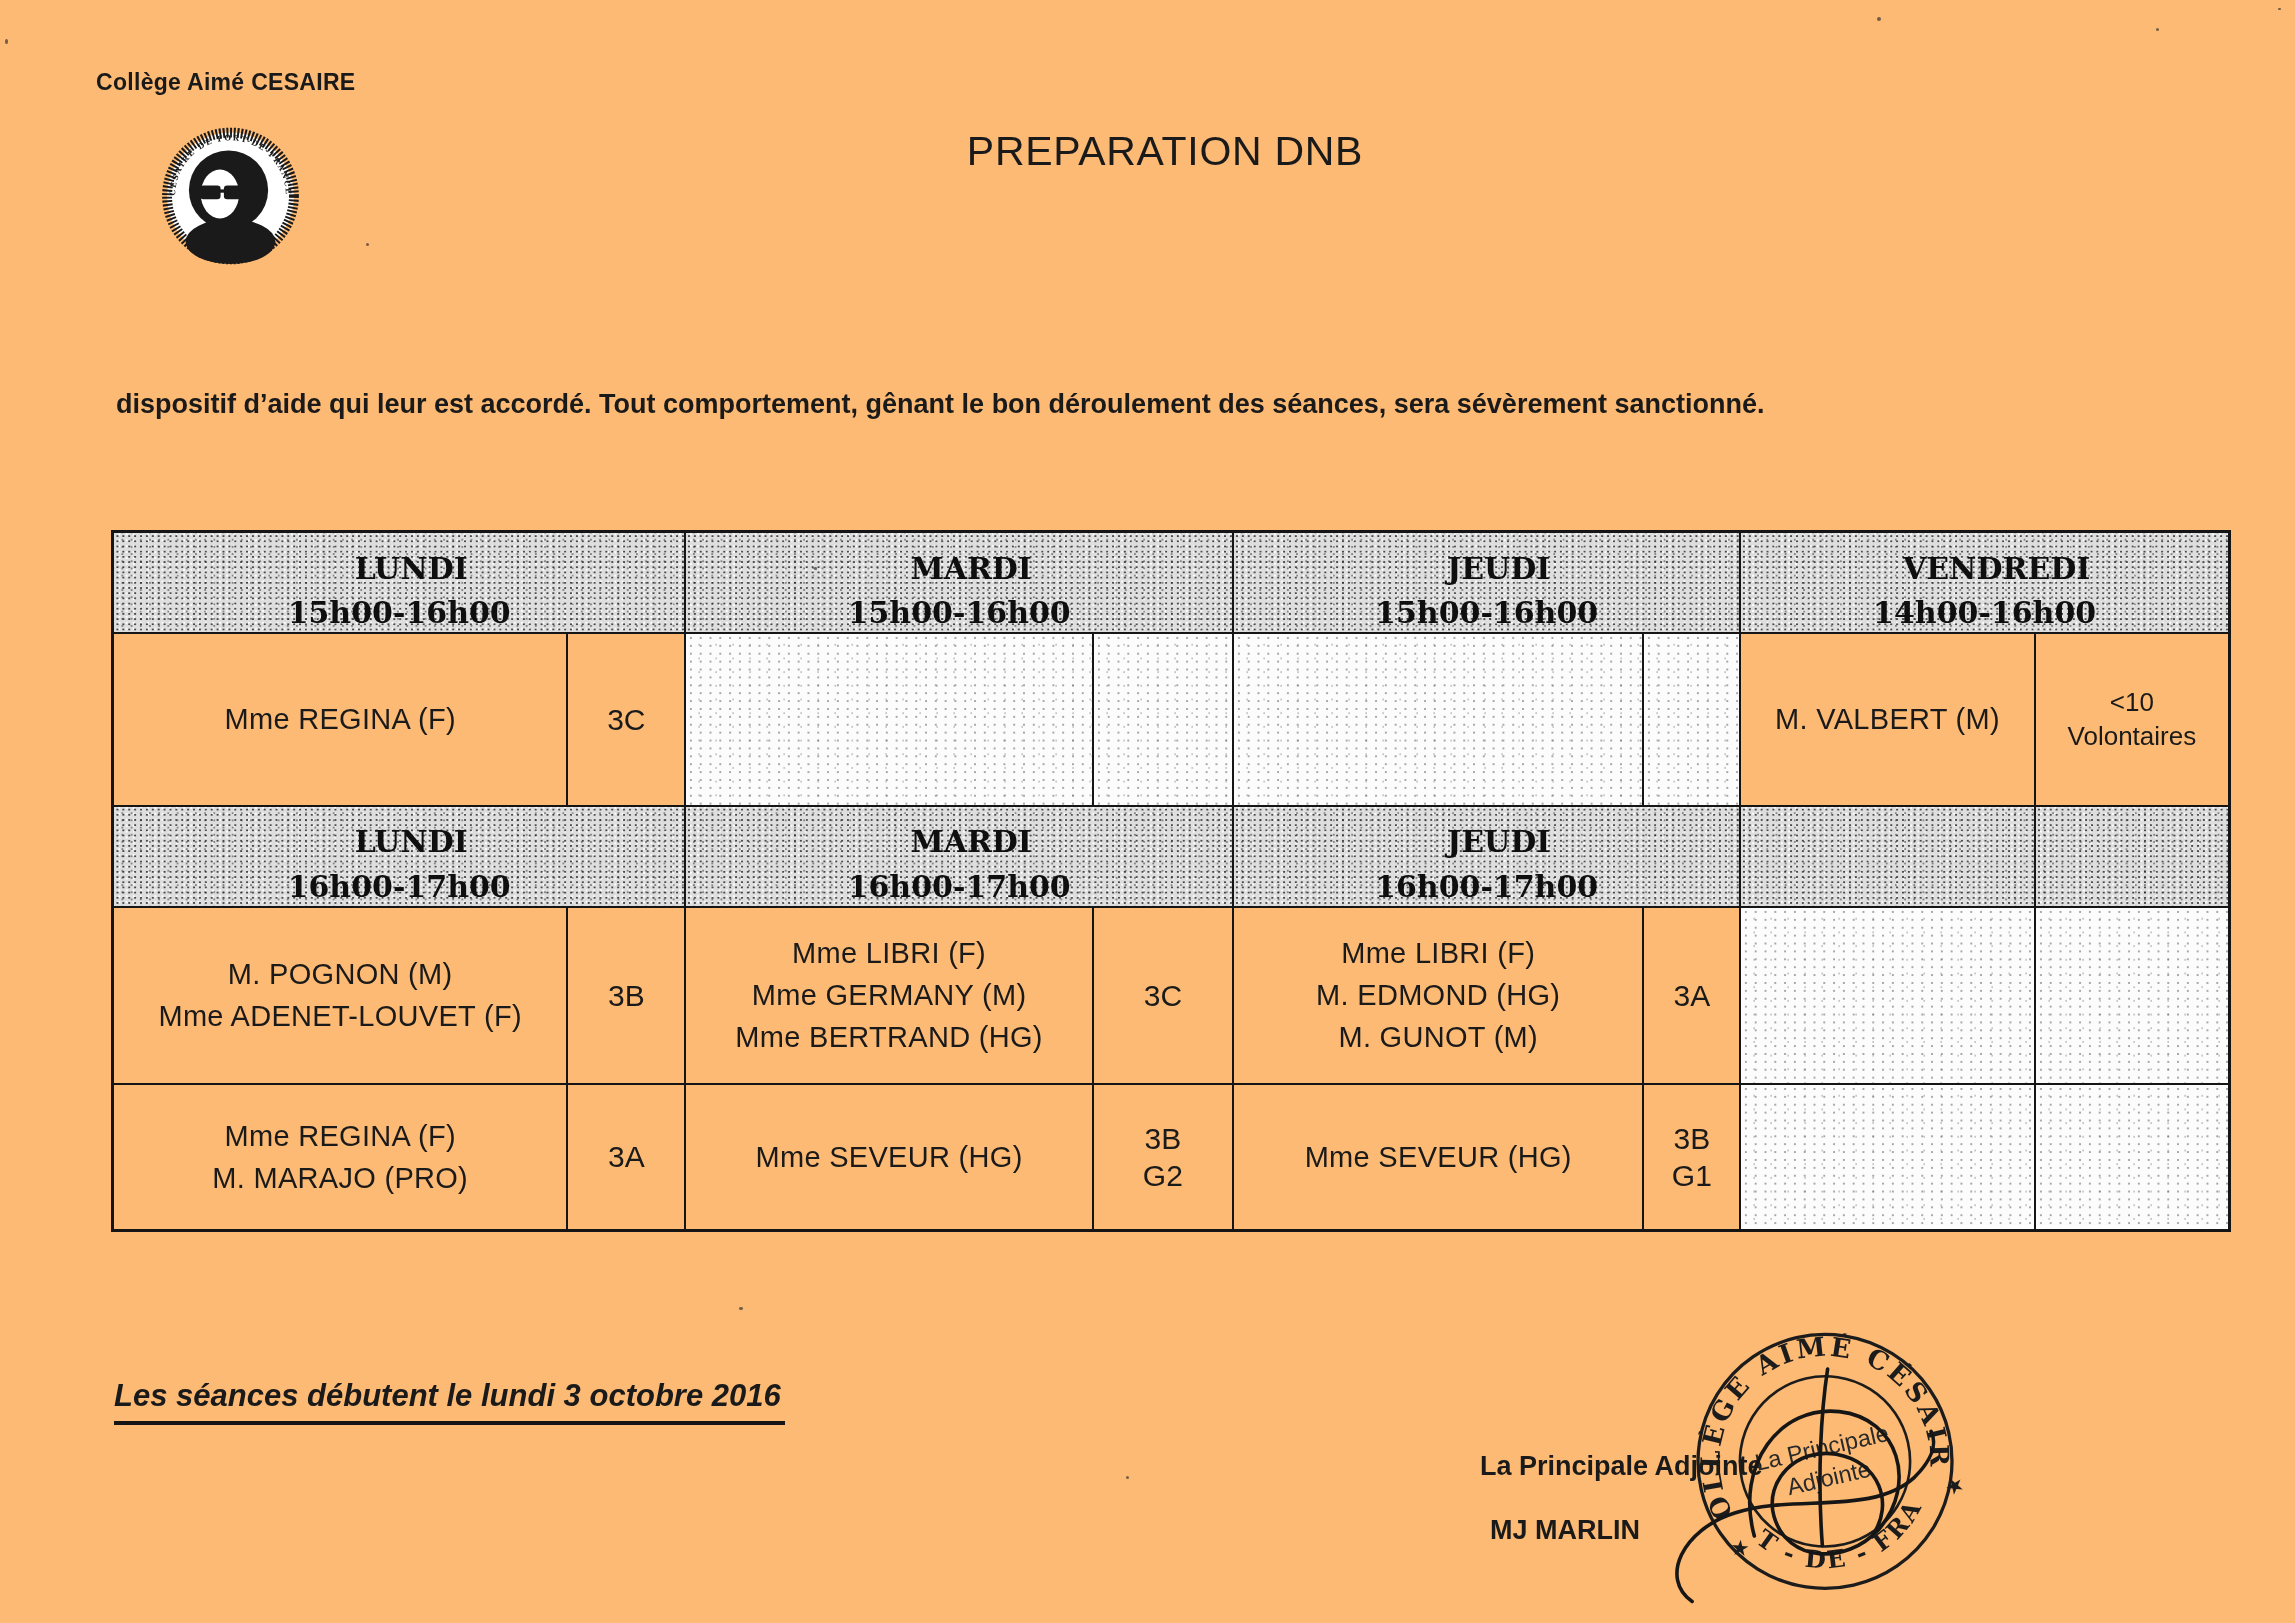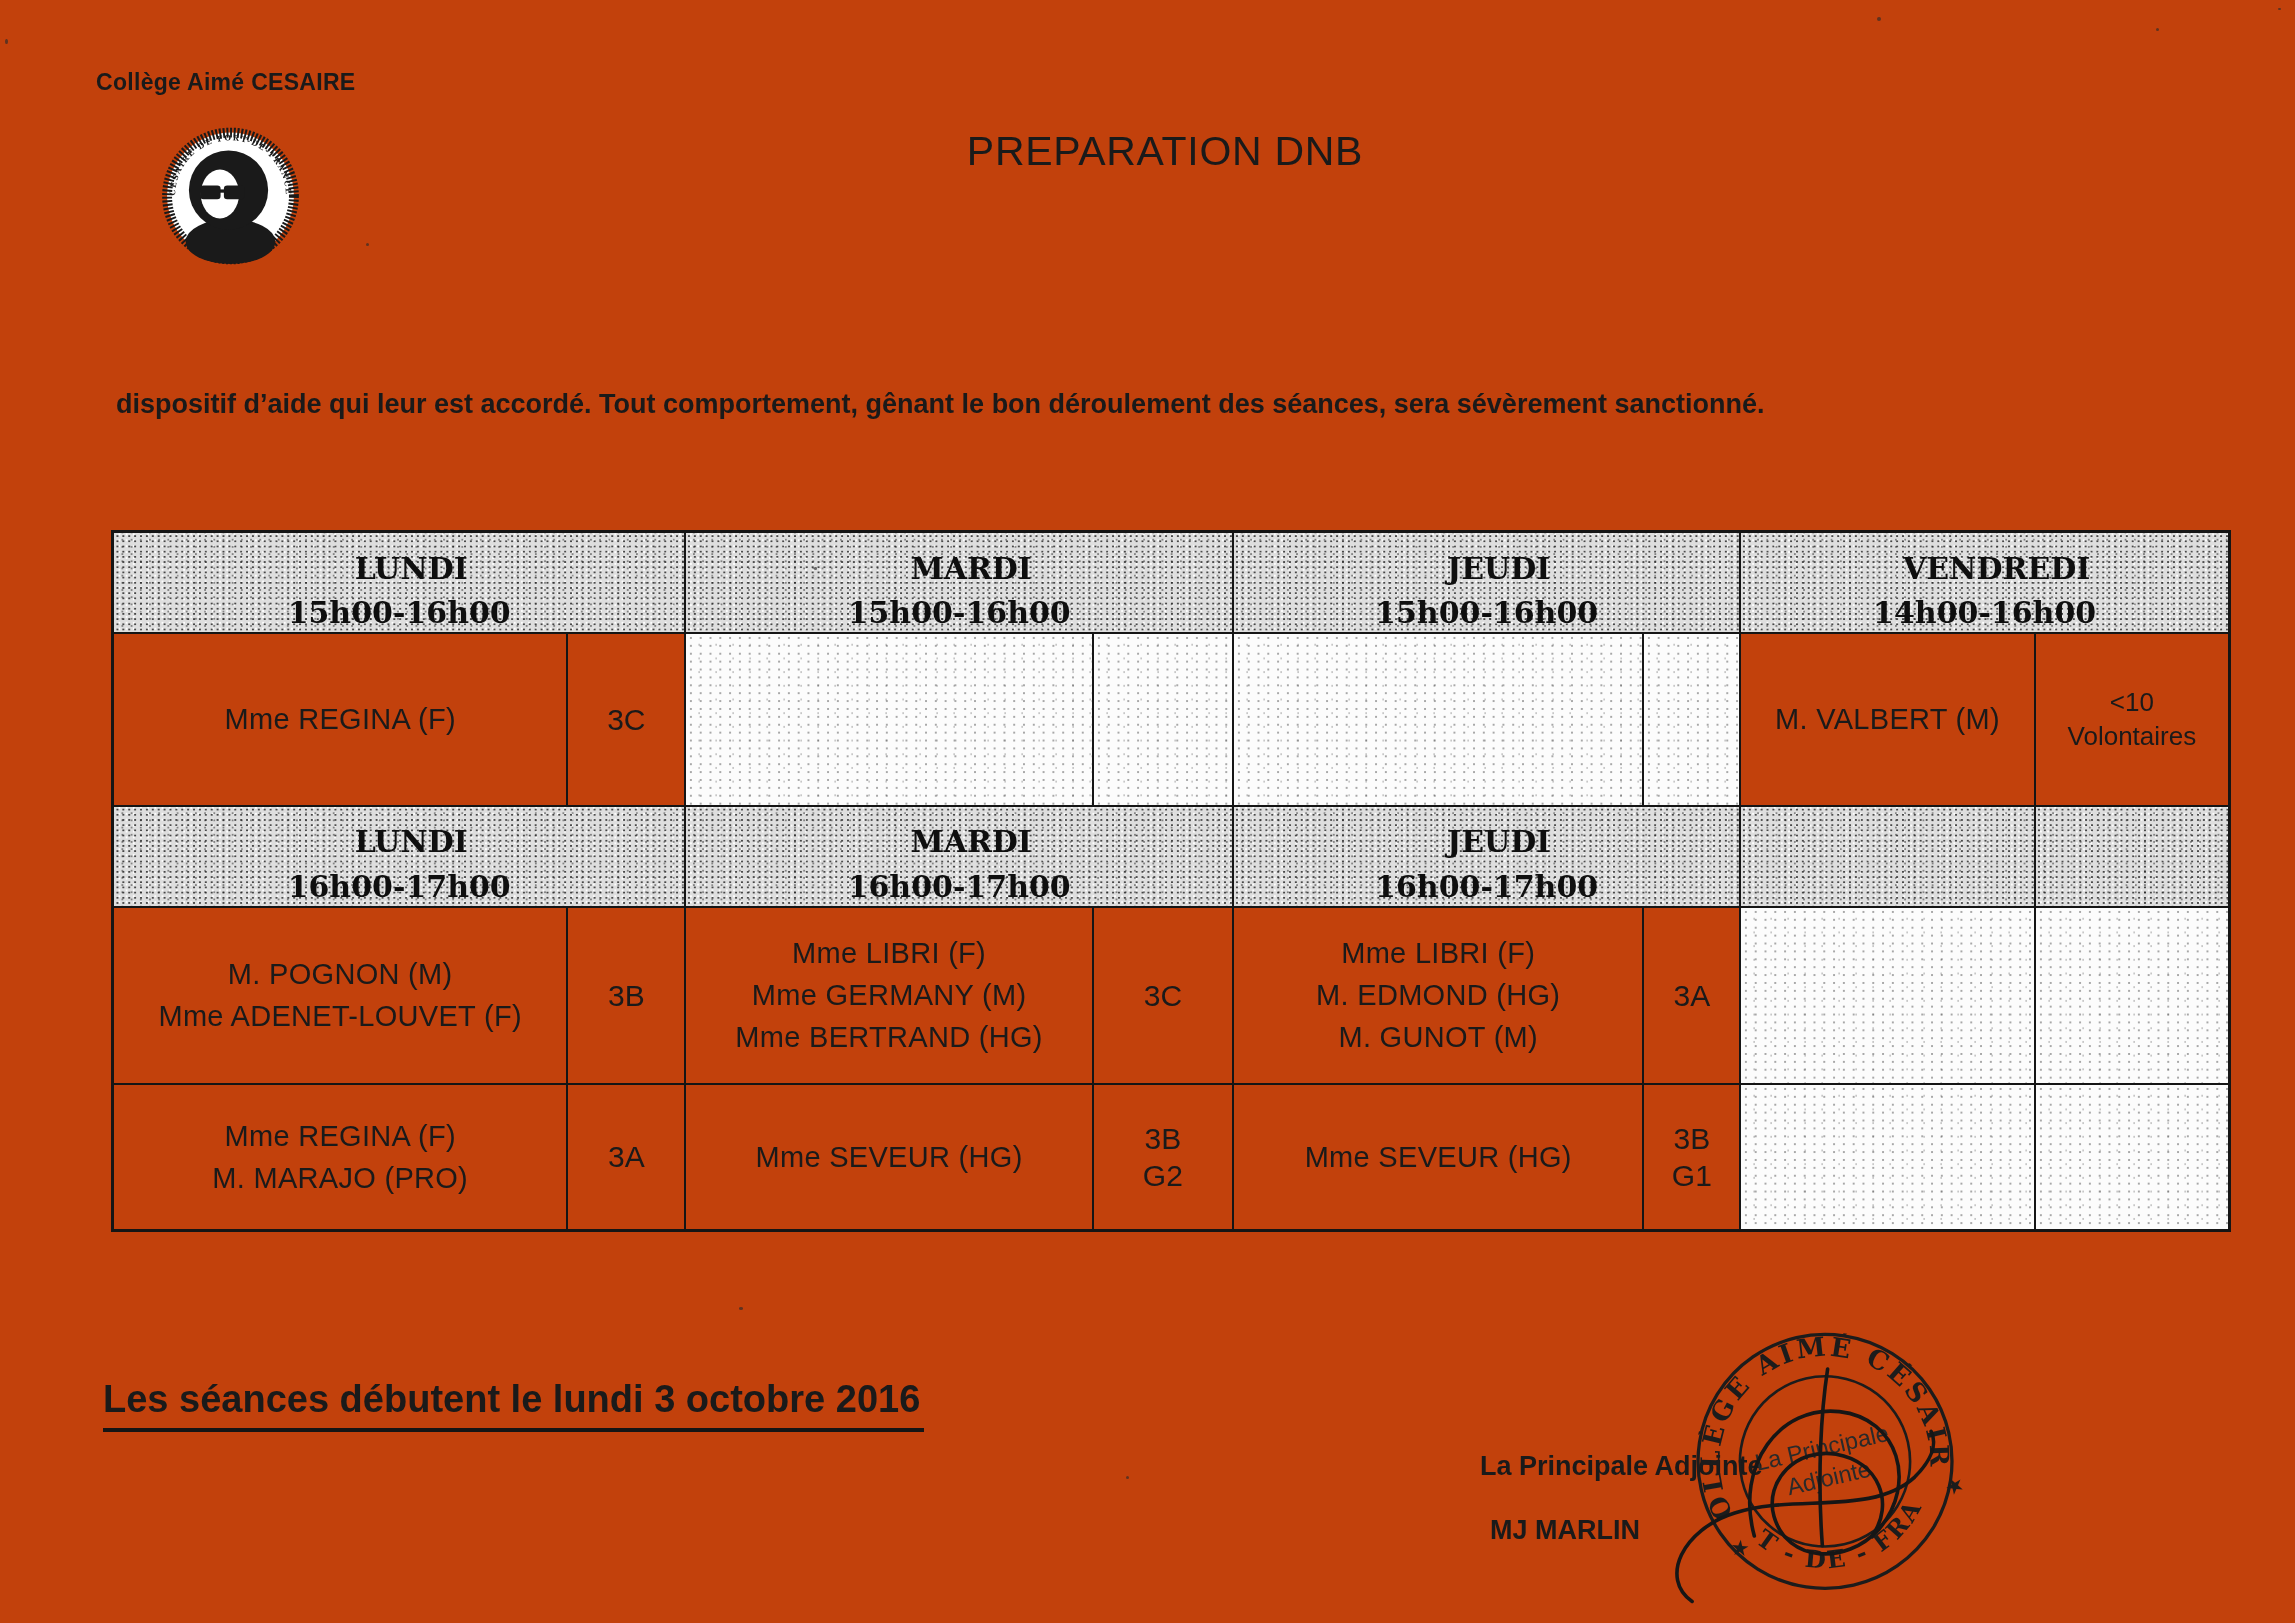--- a/index.html
+++ b/index.html
@@ -4,7 +4,7 @@
 <style>
   html,body{margin:0;padding:0;background:#e9e9e9;}
   .page{
-    position:relative; width:2295px; height:1623px; background:#c2410c;
+    position:relative; width:2295px; height:1623px; background:#fdba74;
     font-family:"Liberation Sans", sans-serif; color:#1a1a1a; overflow:hidden;
   }
   .abs{position:absolute;}

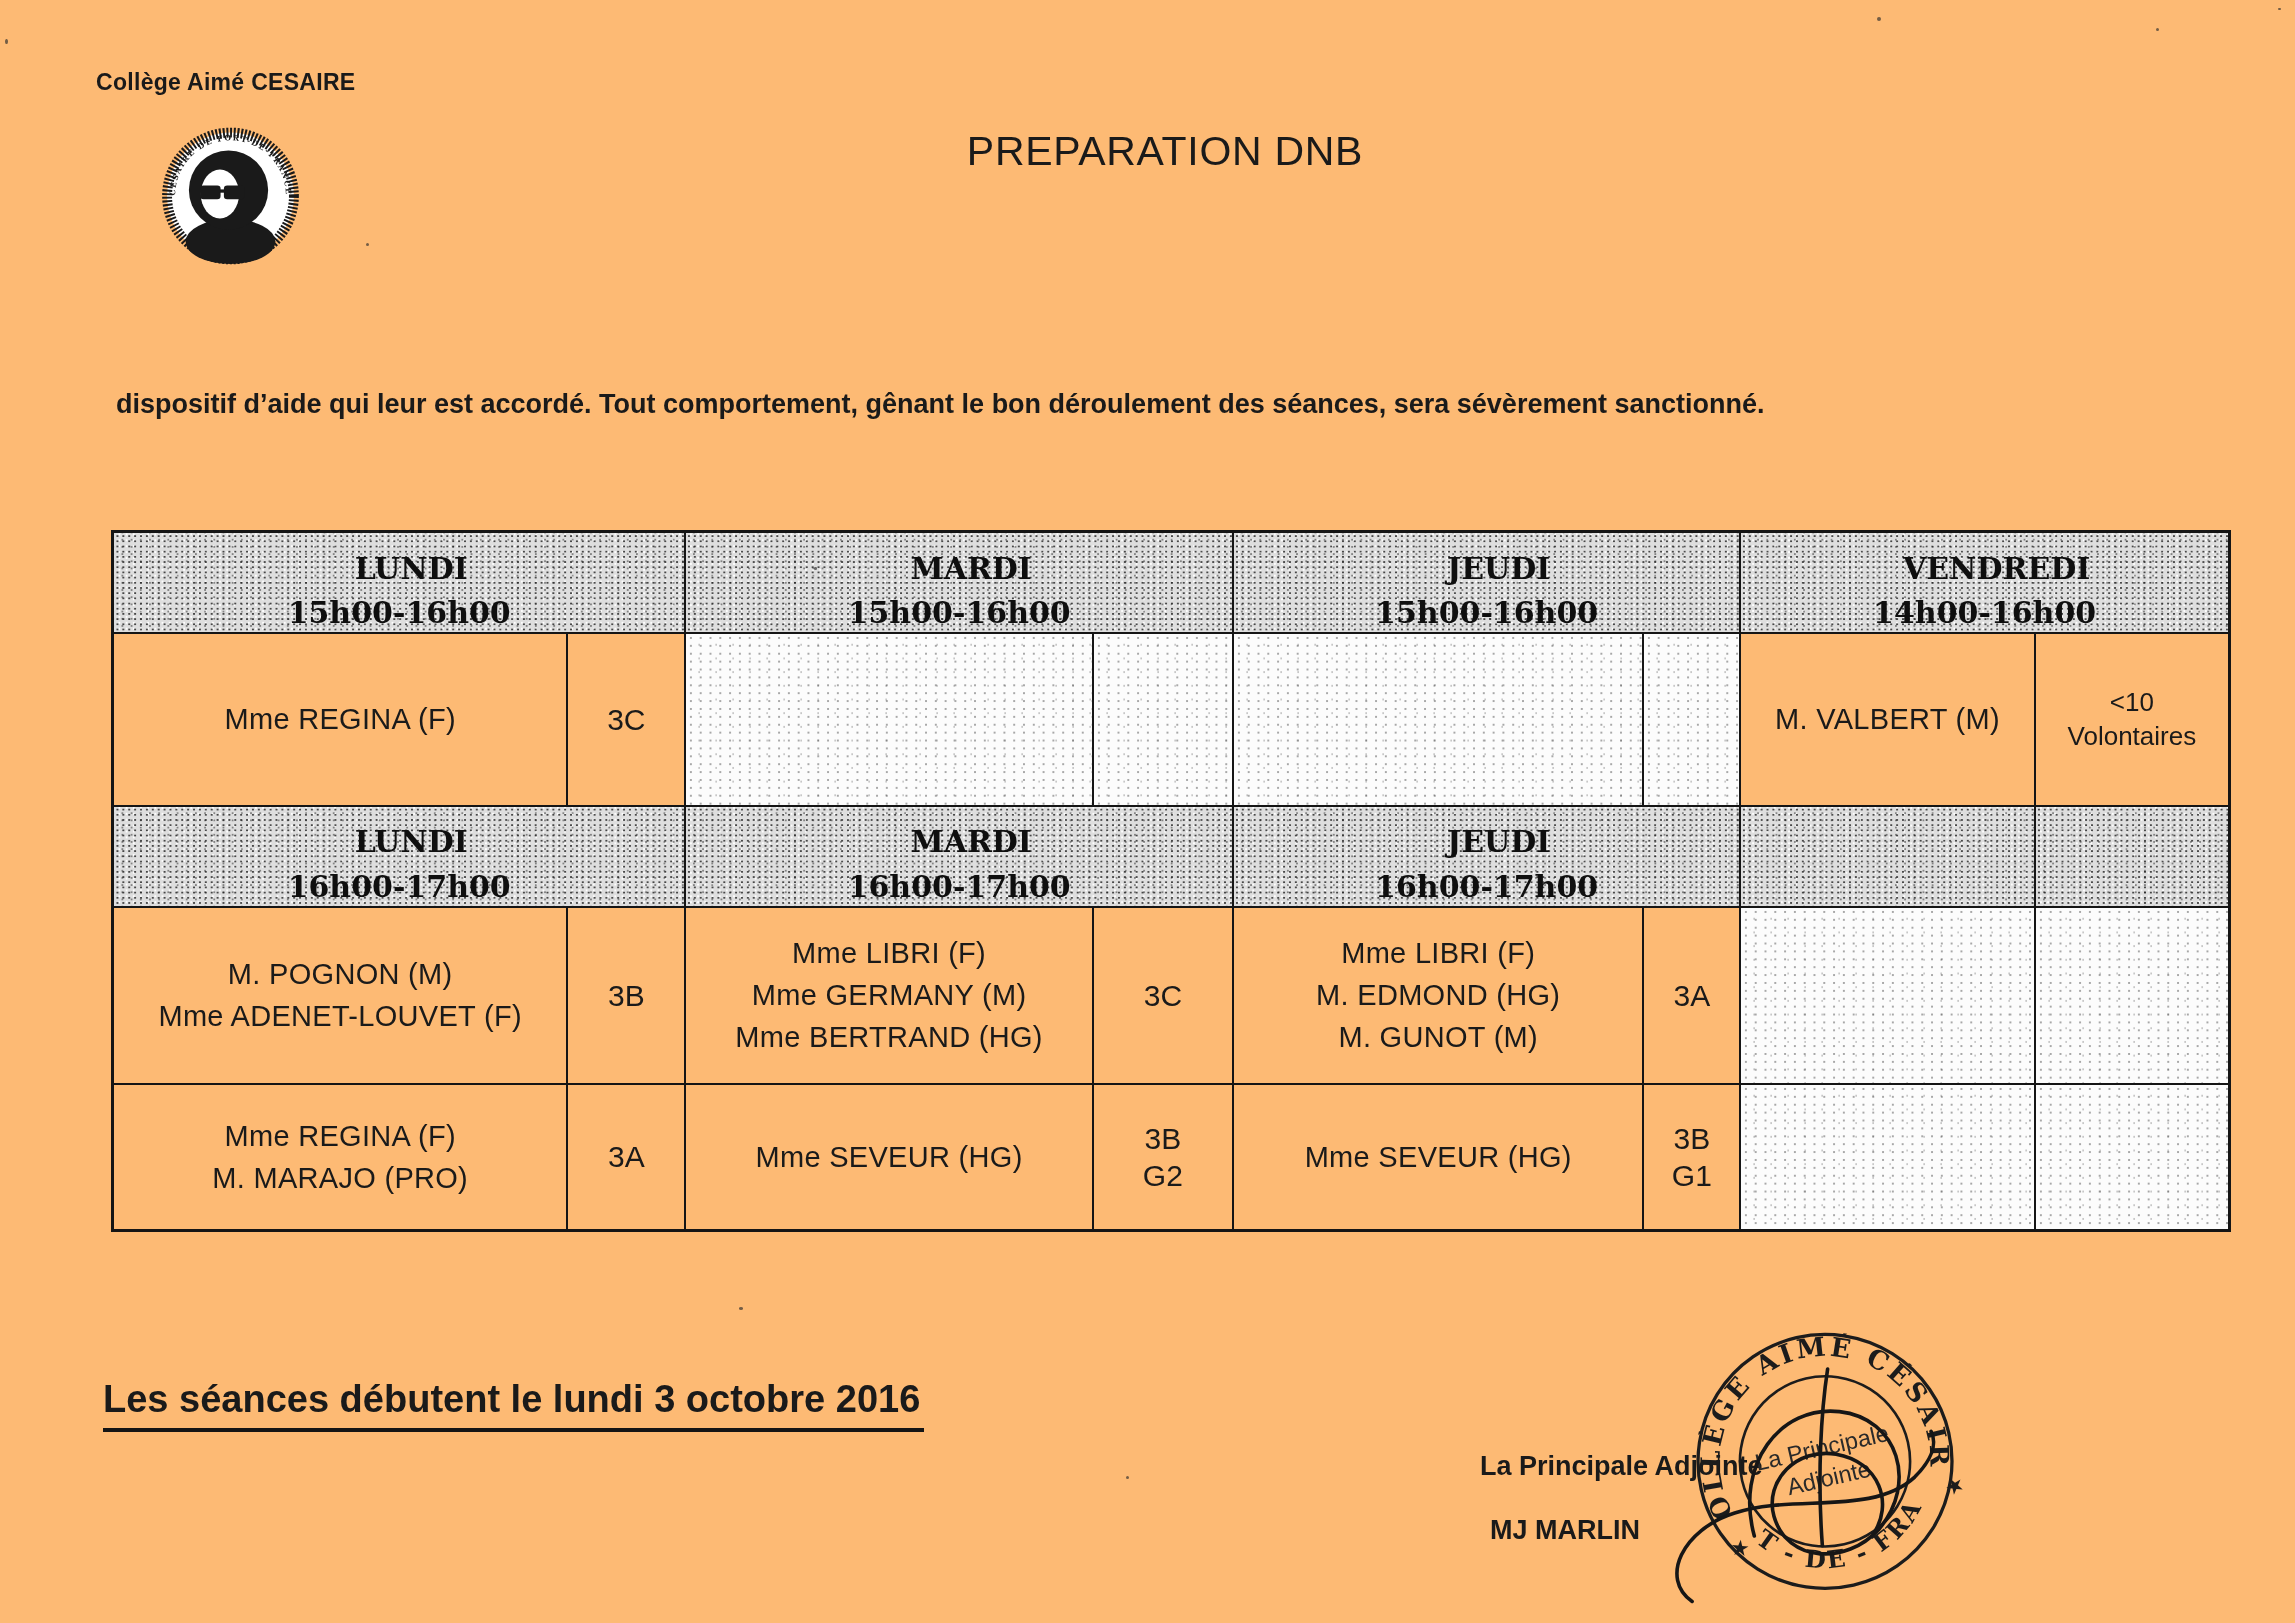--- a/index.html
+++ b/index.html
@@ -49,8 +49,8 @@
   td.klass{font-size:30px; line-height:37px;}
   td.klass-sm{font-size:26px; line-height:34px;}
 
-  .footer-note{left:103px; top:1378px; font-size:38px; font-weight:700;
-    border-bottom:4.6px solid #151515; padding:0 3.9px 6.5px 0;}
+  .footer-note{left:114px; top:1378px; font-size:31px; font-weight:700;
+    border-bottom:4.6px solid #151515; padding:0 3.9px 6.5px 0;font-style:italic;}
   .sig-role{left:1480px; top:1451px; font-size:27px; font-weight:700;}
   .sig-name{left:1490px; top:1515px; font-size:27px; font-weight:700;}
   .stamp{left:1656px; top:1320px;}

